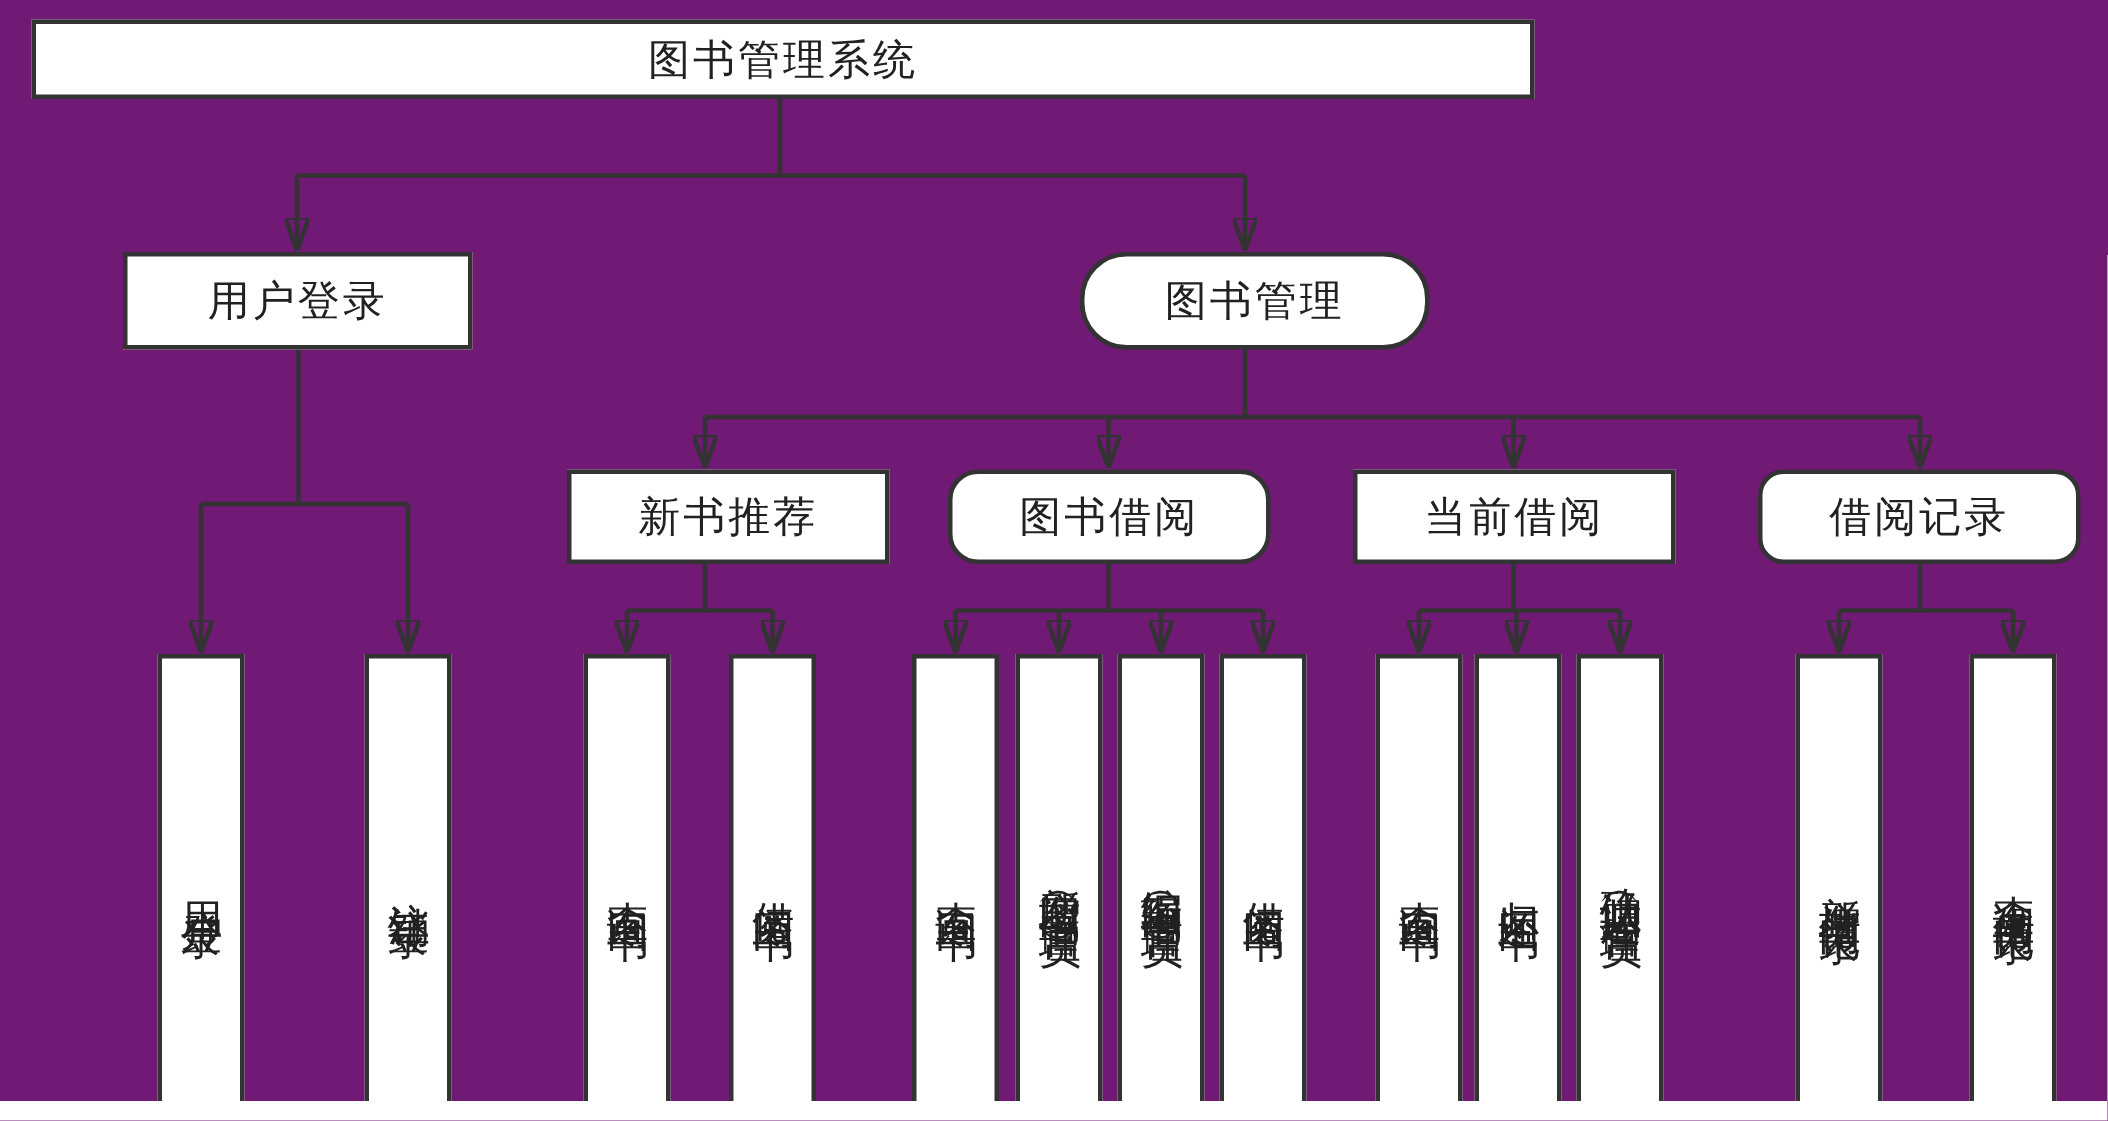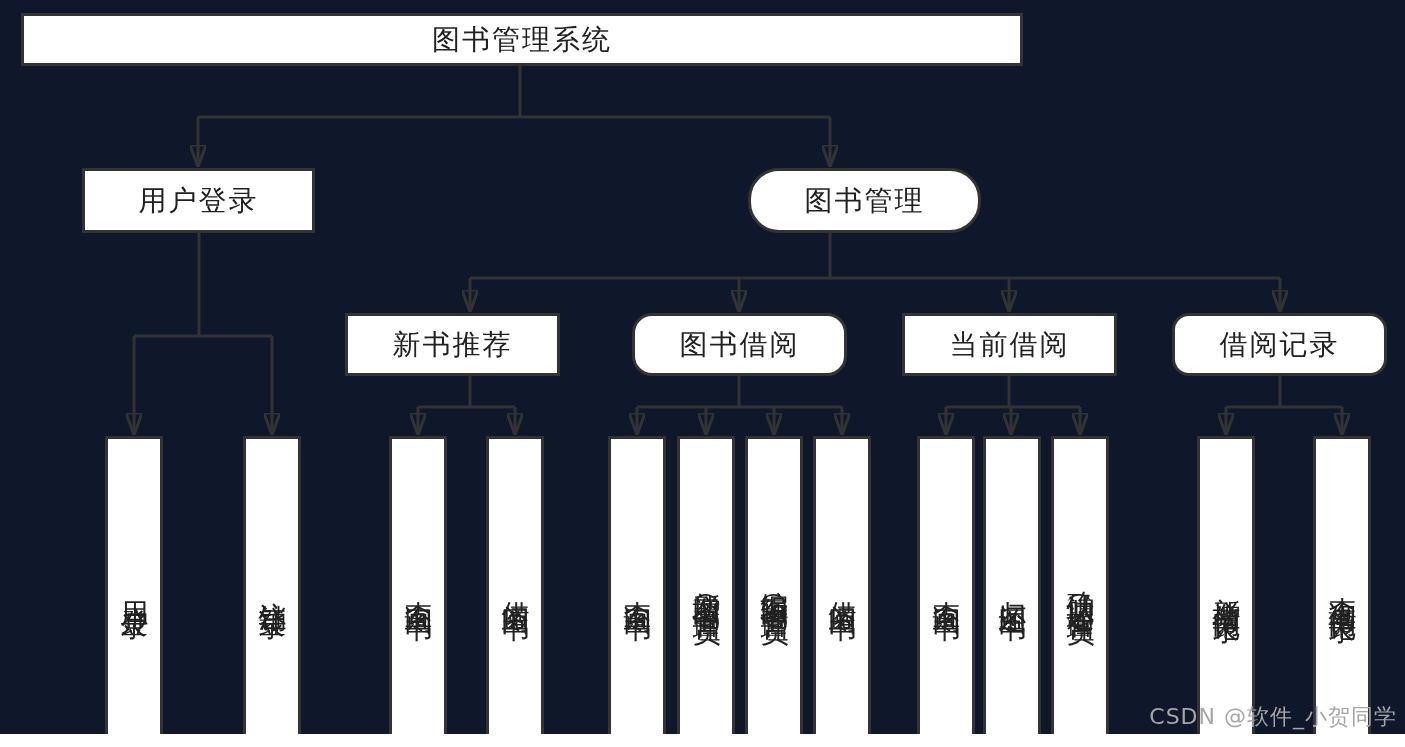--- a/index.html
+++ b/index.html
@@ -11,7 +11,7 @@
     position: relative;
     width: 1405px;
     height: 734px;
-    background: #0f172a;
+    background: #701a75;
     font-family: "DejaVu Sans", "Liberation Sans", sans-serif;
     color: #212121;
     overflow: hidden;

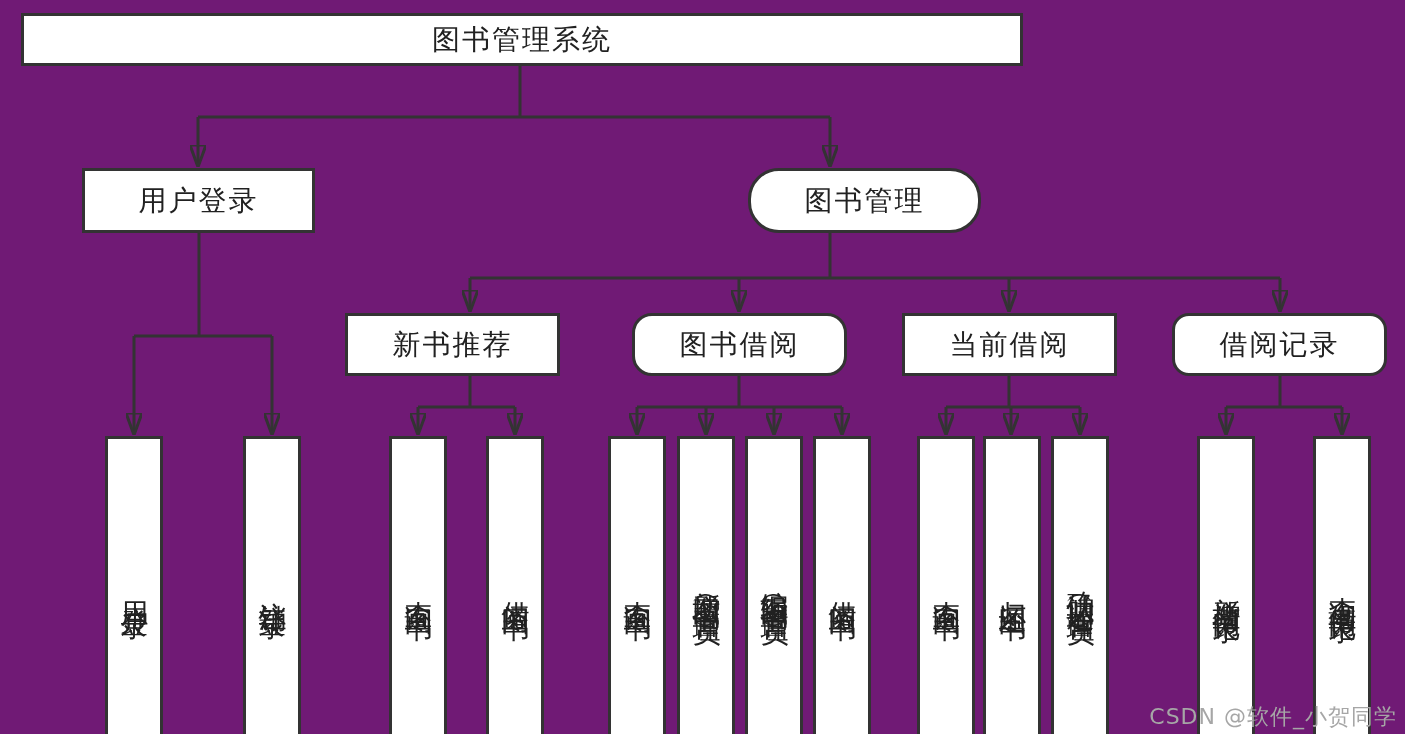--- a/index.html
+++ b/index.html
@@ -128,7 +128,7 @@
   <div class="node hnode" style="left:82px; top:168px; width:233px; height:65px;">
     <span>用户登录</span>
   </div>
-  <div class="node hnode" style="left:748px; top:168px; width:233px; height:65px;border-radius:31px;">
+  <div class="node hnode" style="left:720px; top:168px; width:233px; height:65px;border-radius:31px;">
     <span>图书管理</span>
   </div>
 

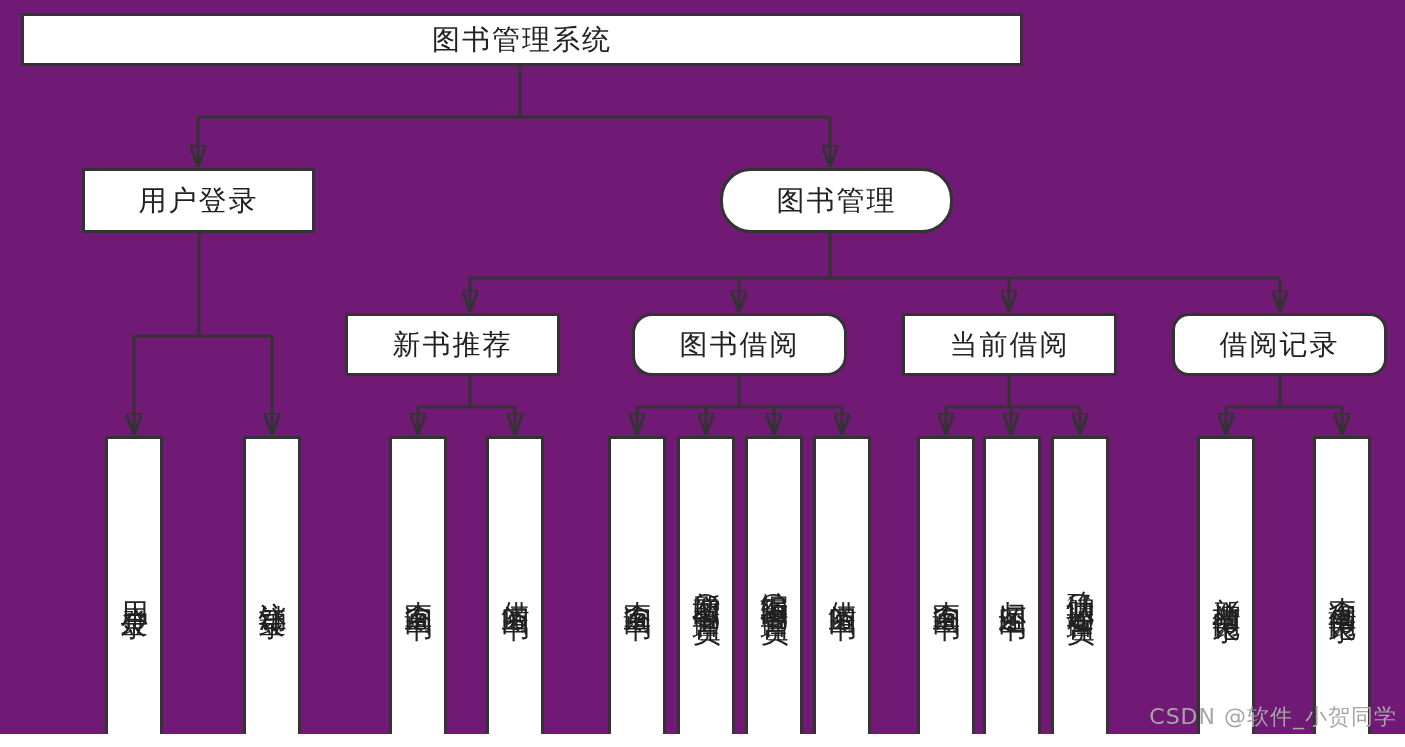--- a/index.html
+++ b/index.html
@@ -132,7 +132,7 @@
     <span>图书管理</span>
   </div>
 
-  <div class="node hnode" style="left:345px; top:313px; width:215px; height:63px;">
+  <div class="node hnode" style="left:378px; top:313px; width:215px; height:63px;">
     <span>新书推荐</span>
   </div>
   <div class="node hnode" style="left:632px; top:313px; width:215px; height:63px;border-radius:20px;">

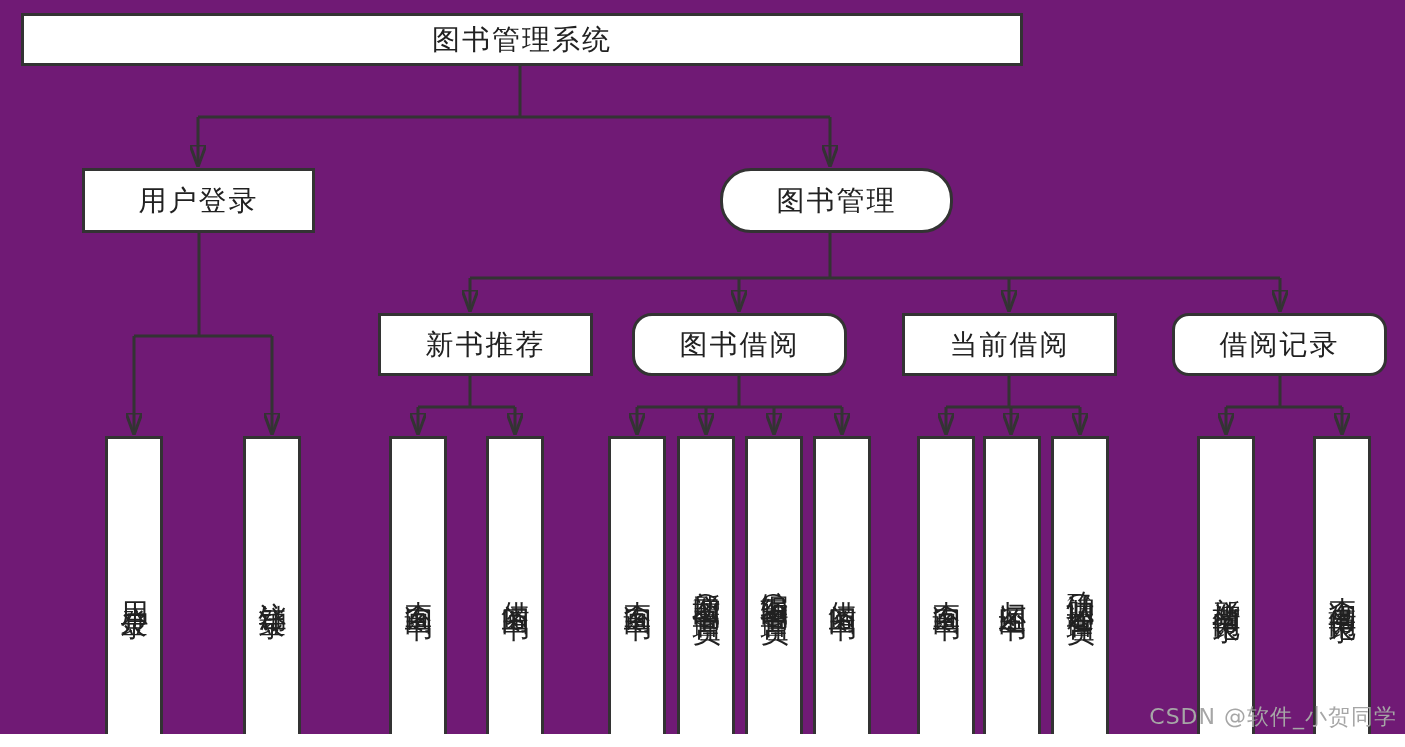--- a/index.html
+++ b/index.html
@@ -189,7 +189,6 @@
     <span>查询借阅记录</span>
   </div>
 
-  <div class="watermark">CSDN @软件_小贺同学</div>
 
 </div>
 

